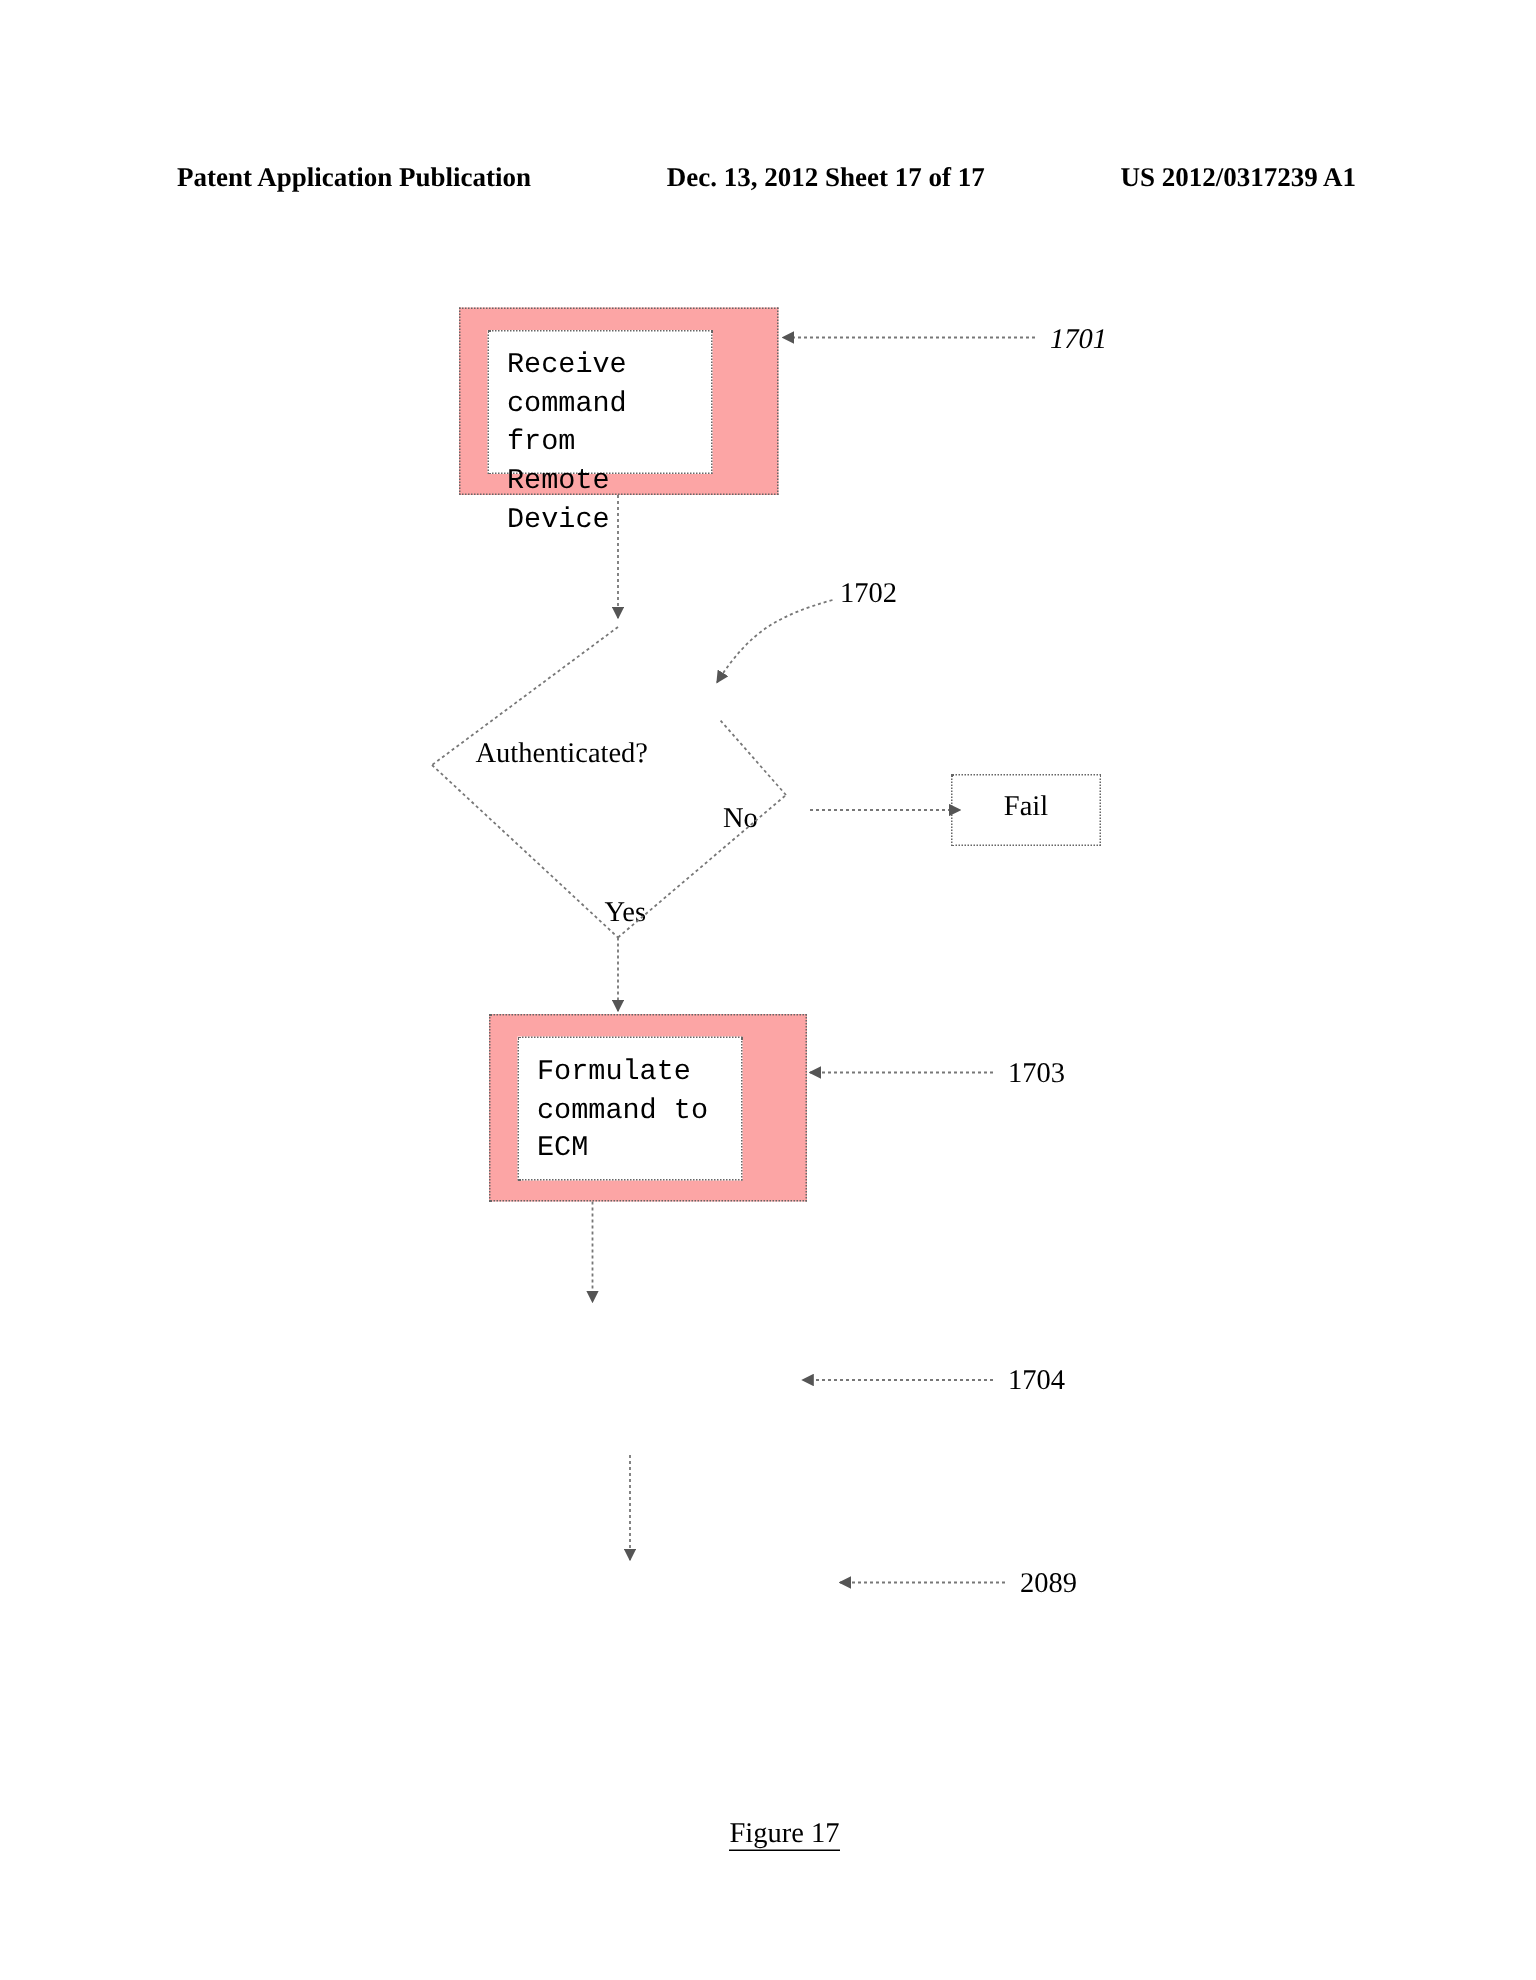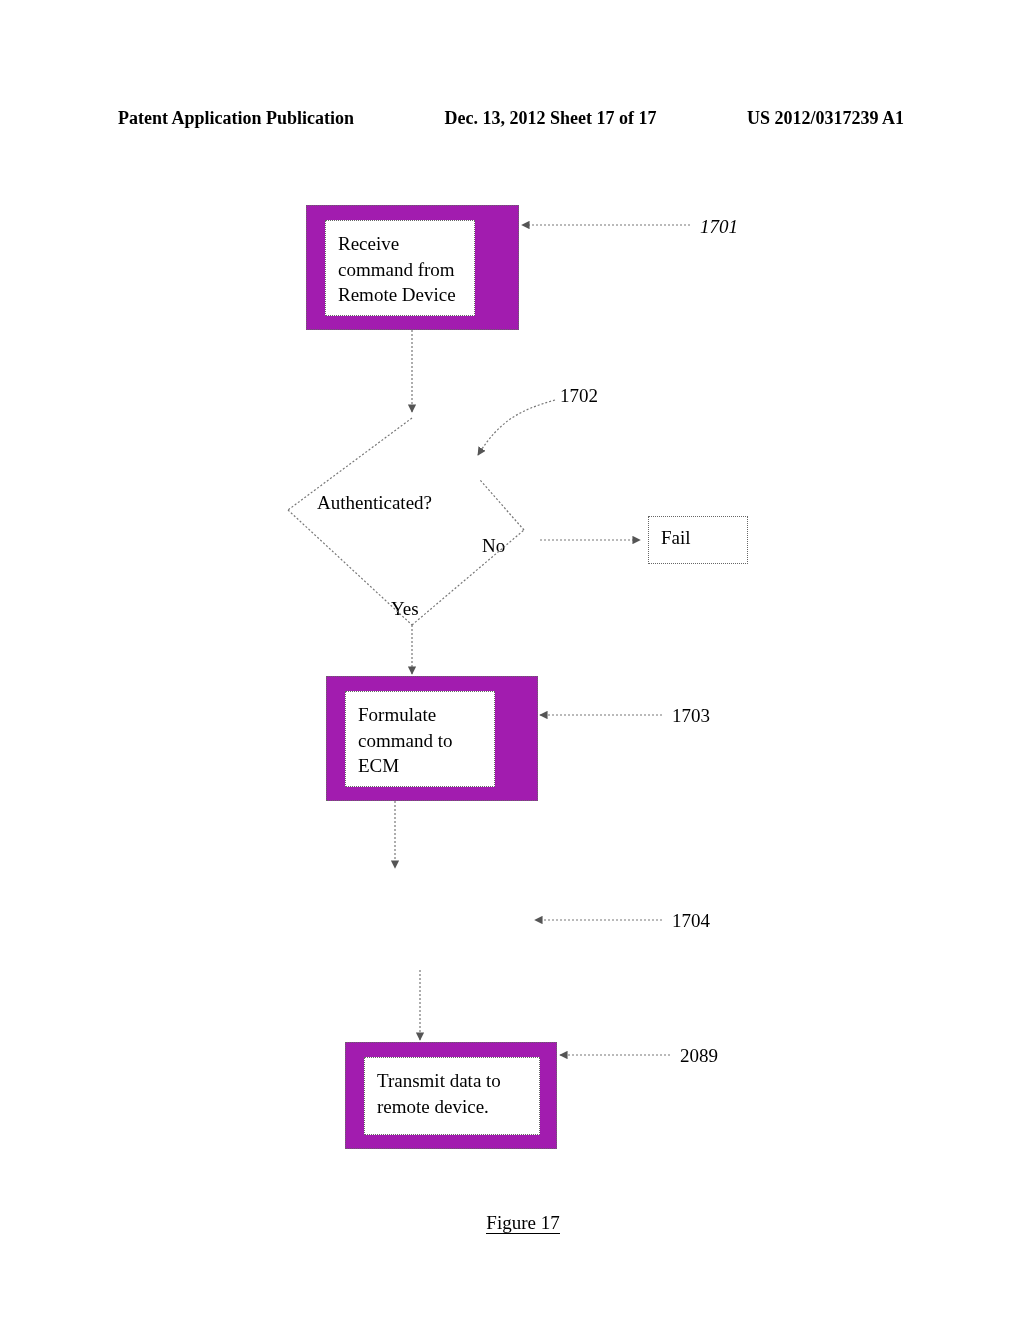--- a/index.html
+++ b/index.html
@@ -32,7 +32,8 @@
   .box-outer {
     position: absolute;
     border: 1px dotted #666;
-    background: #a21caf;
+    background: #fca5a5;
+    font-family: Liberation Mono, monospace;
   }
   .box-inner {
     position: absolute;

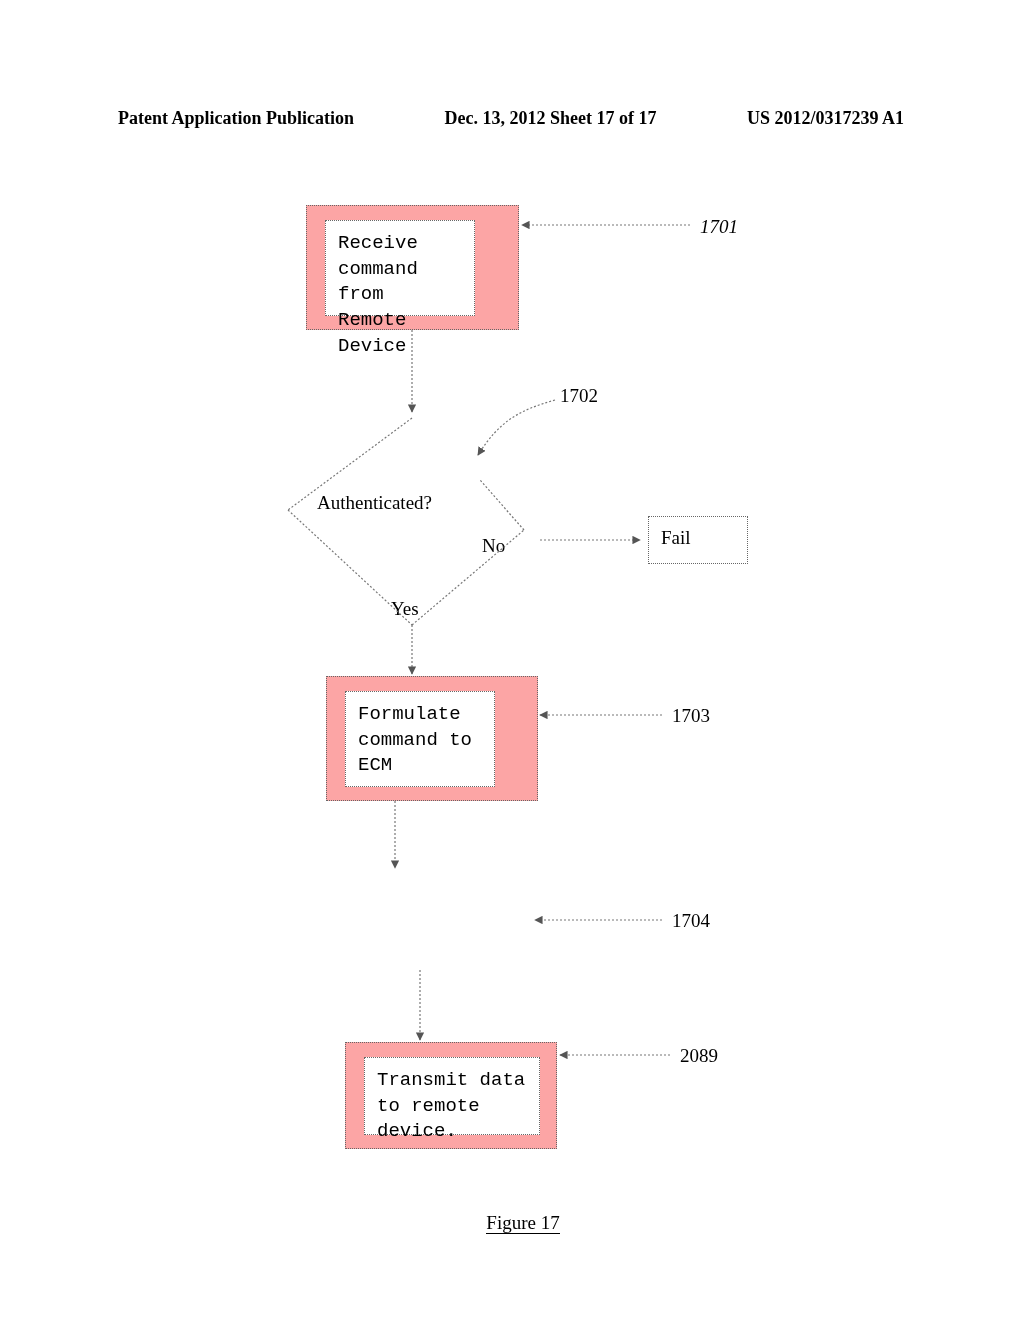--- a/index.html
+++ b/index.html
@@ -94,7 +94,7 @@
   <div class="label" style="left:482px; top:535px;">No</div>
   <div class="label" style="left:391px; top:598px;">Yes</div>
 
-  <div class="fail-box" style="left:648px; top:516px; width:100px; height:48px;">Fail</div>
+  <div class="fail-box" style="left:634px; top:516px; width:100px; height:48px;text-align:center;">Fail</div>
 
   <div class="box-outer" style="left:326px; top:676px; width:212px; height:125px;">
     <div class="box-inner" style="left:18px; top:14px; width:150px; height:96px;">Formulate command to ECM</div>

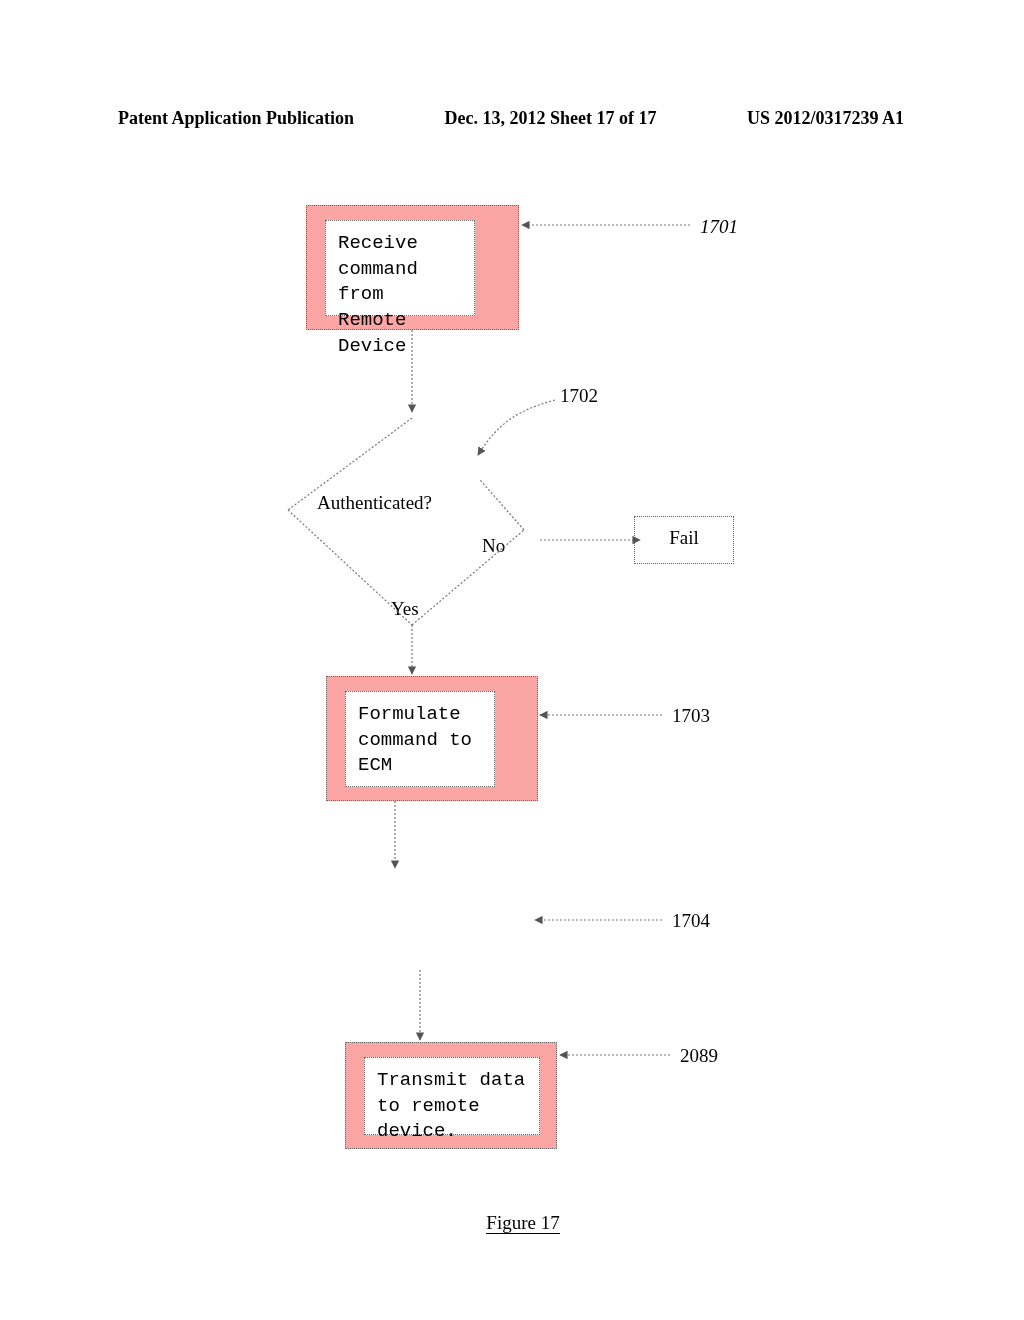--- a/index.html
+++ b/index.html
@@ -92,7 +92,7 @@
 
   <div class="label" style="left:317px; top:492px;">Authenticated?</div>
   <div class="label" style="left:482px; top:535px;">No</div>
-  <div class="label" style="left:391px; top:598px;">Yes</div>
+  <div class="label" style="left:403px; top:598px;">Yes</div>
 
   <div class="fail-box" style="left:634px; top:516px; width:100px; height:48px;text-align:center;">Fail</div>
 

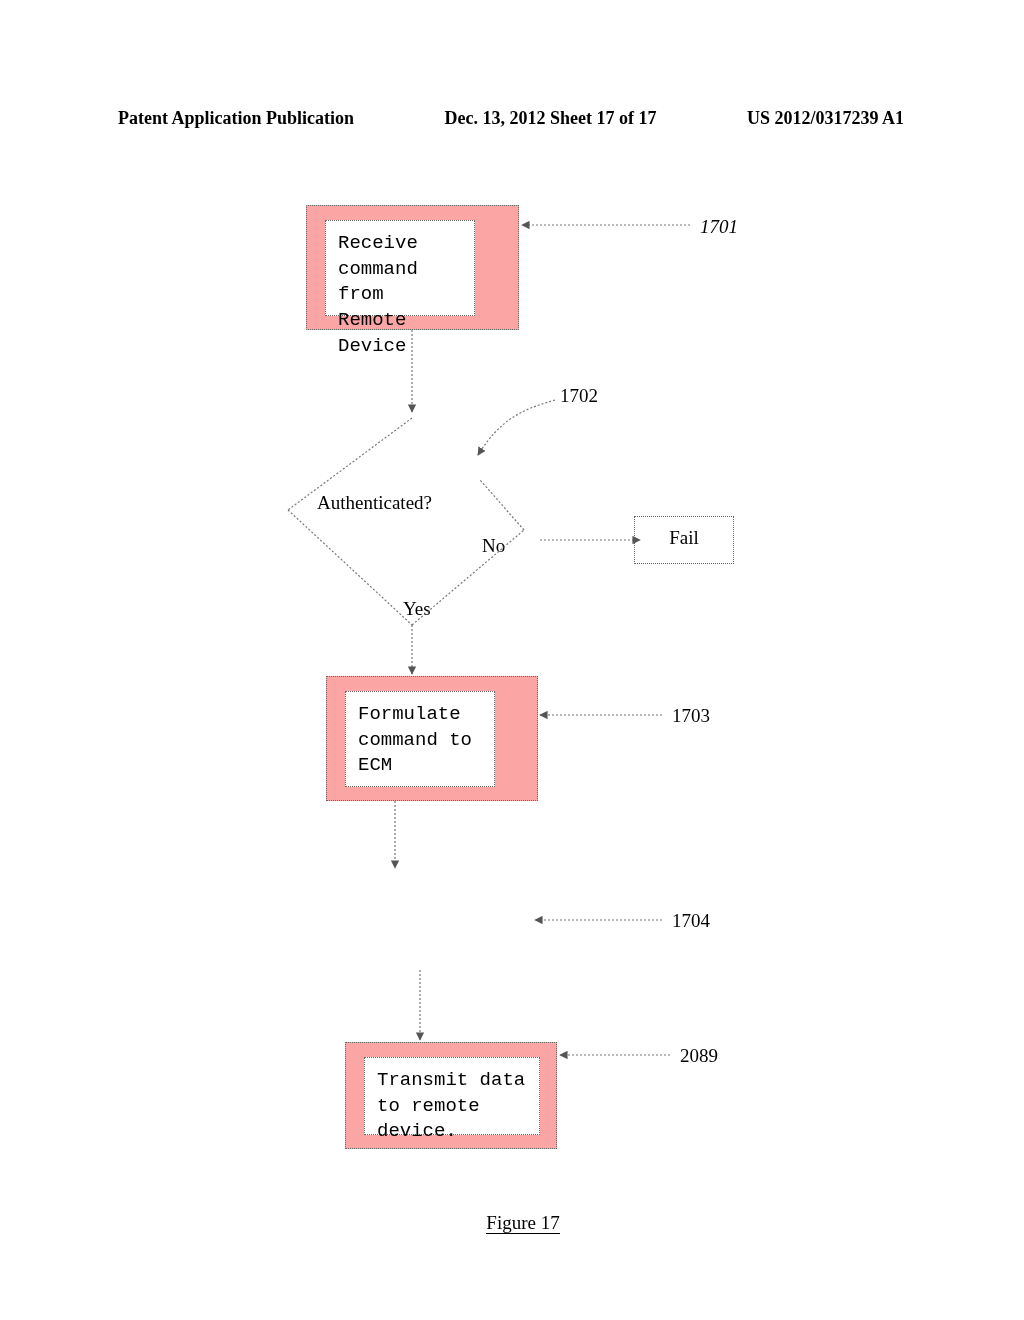--- a/index.html
+++ b/index.html
@@ -103,9 +103,6 @@
 
   <div class="label" style="left:672px; top:910px;">1704</div>
 
-  <div class="box-outer" style="left:345px; top:1042px; width:212px; height:107px;">
-    <div class="box-inner" style="left:18px; top:14px; width:176px; height:78px;">Transmit data to remote device.</div>
-  </div>
   <div class="label" style="left:680px; top:1045px;">2089</div>
 
   <div class="figlabel" style="top:1212px;">

